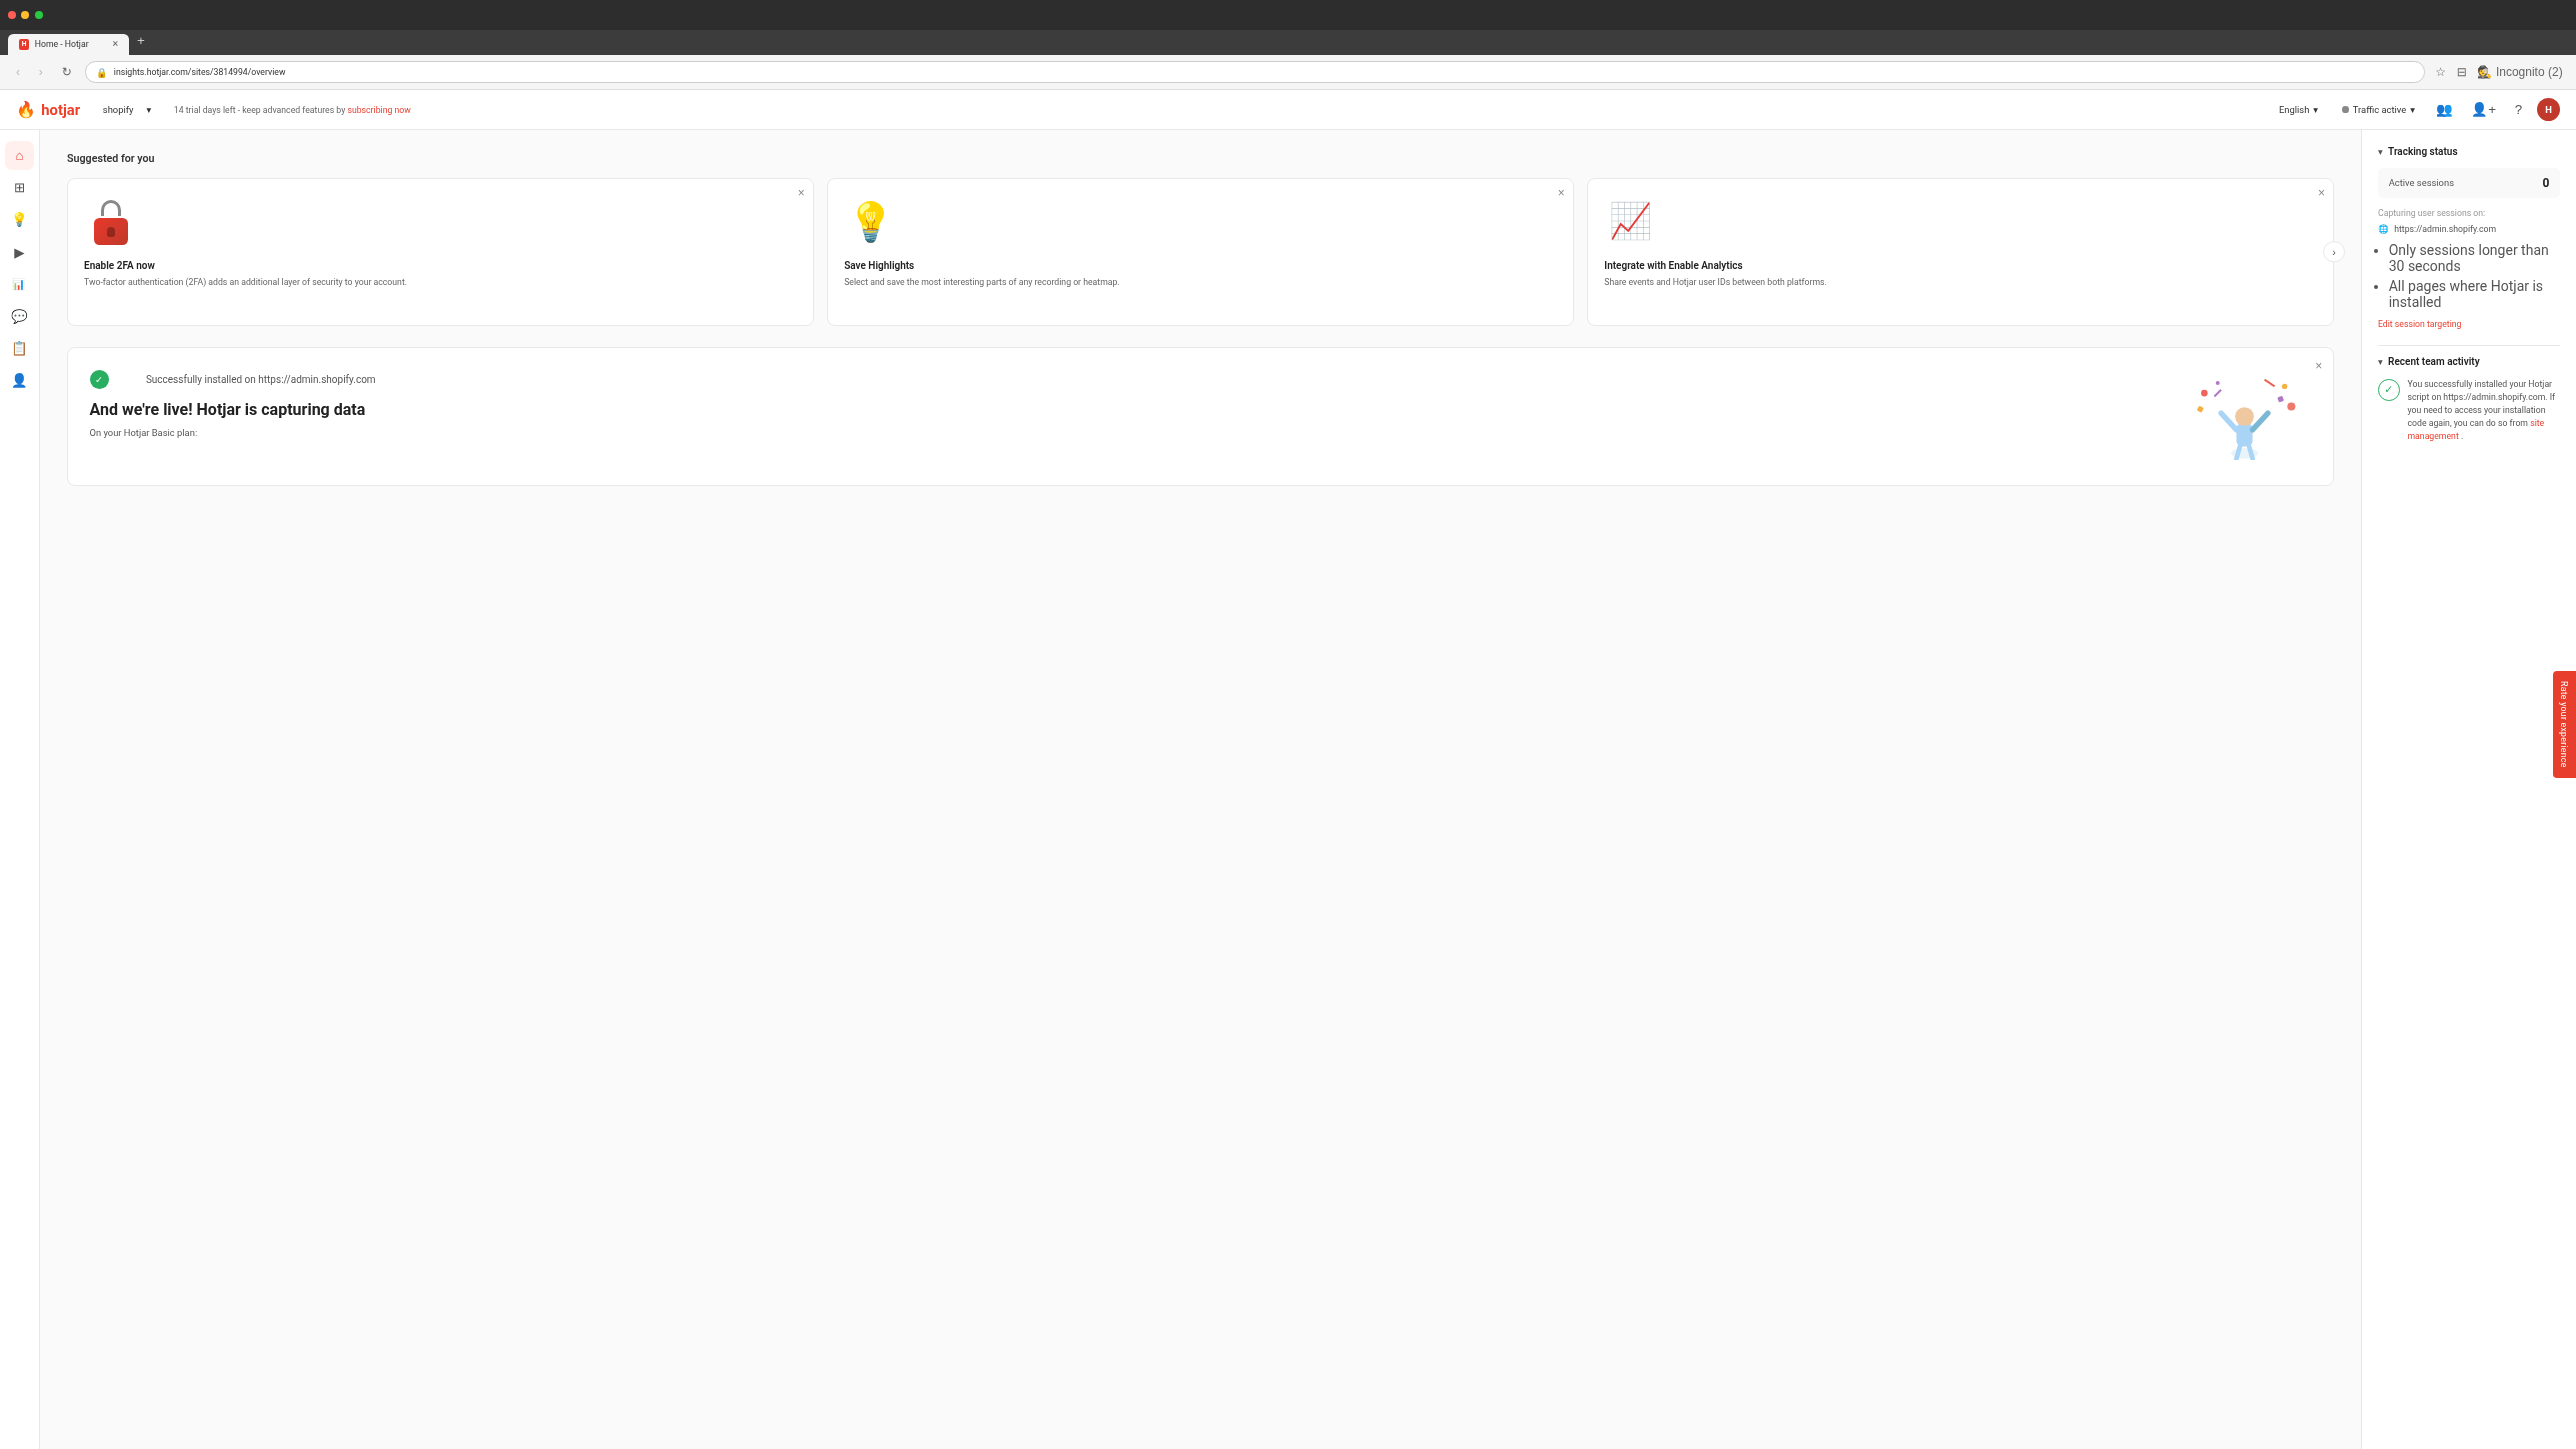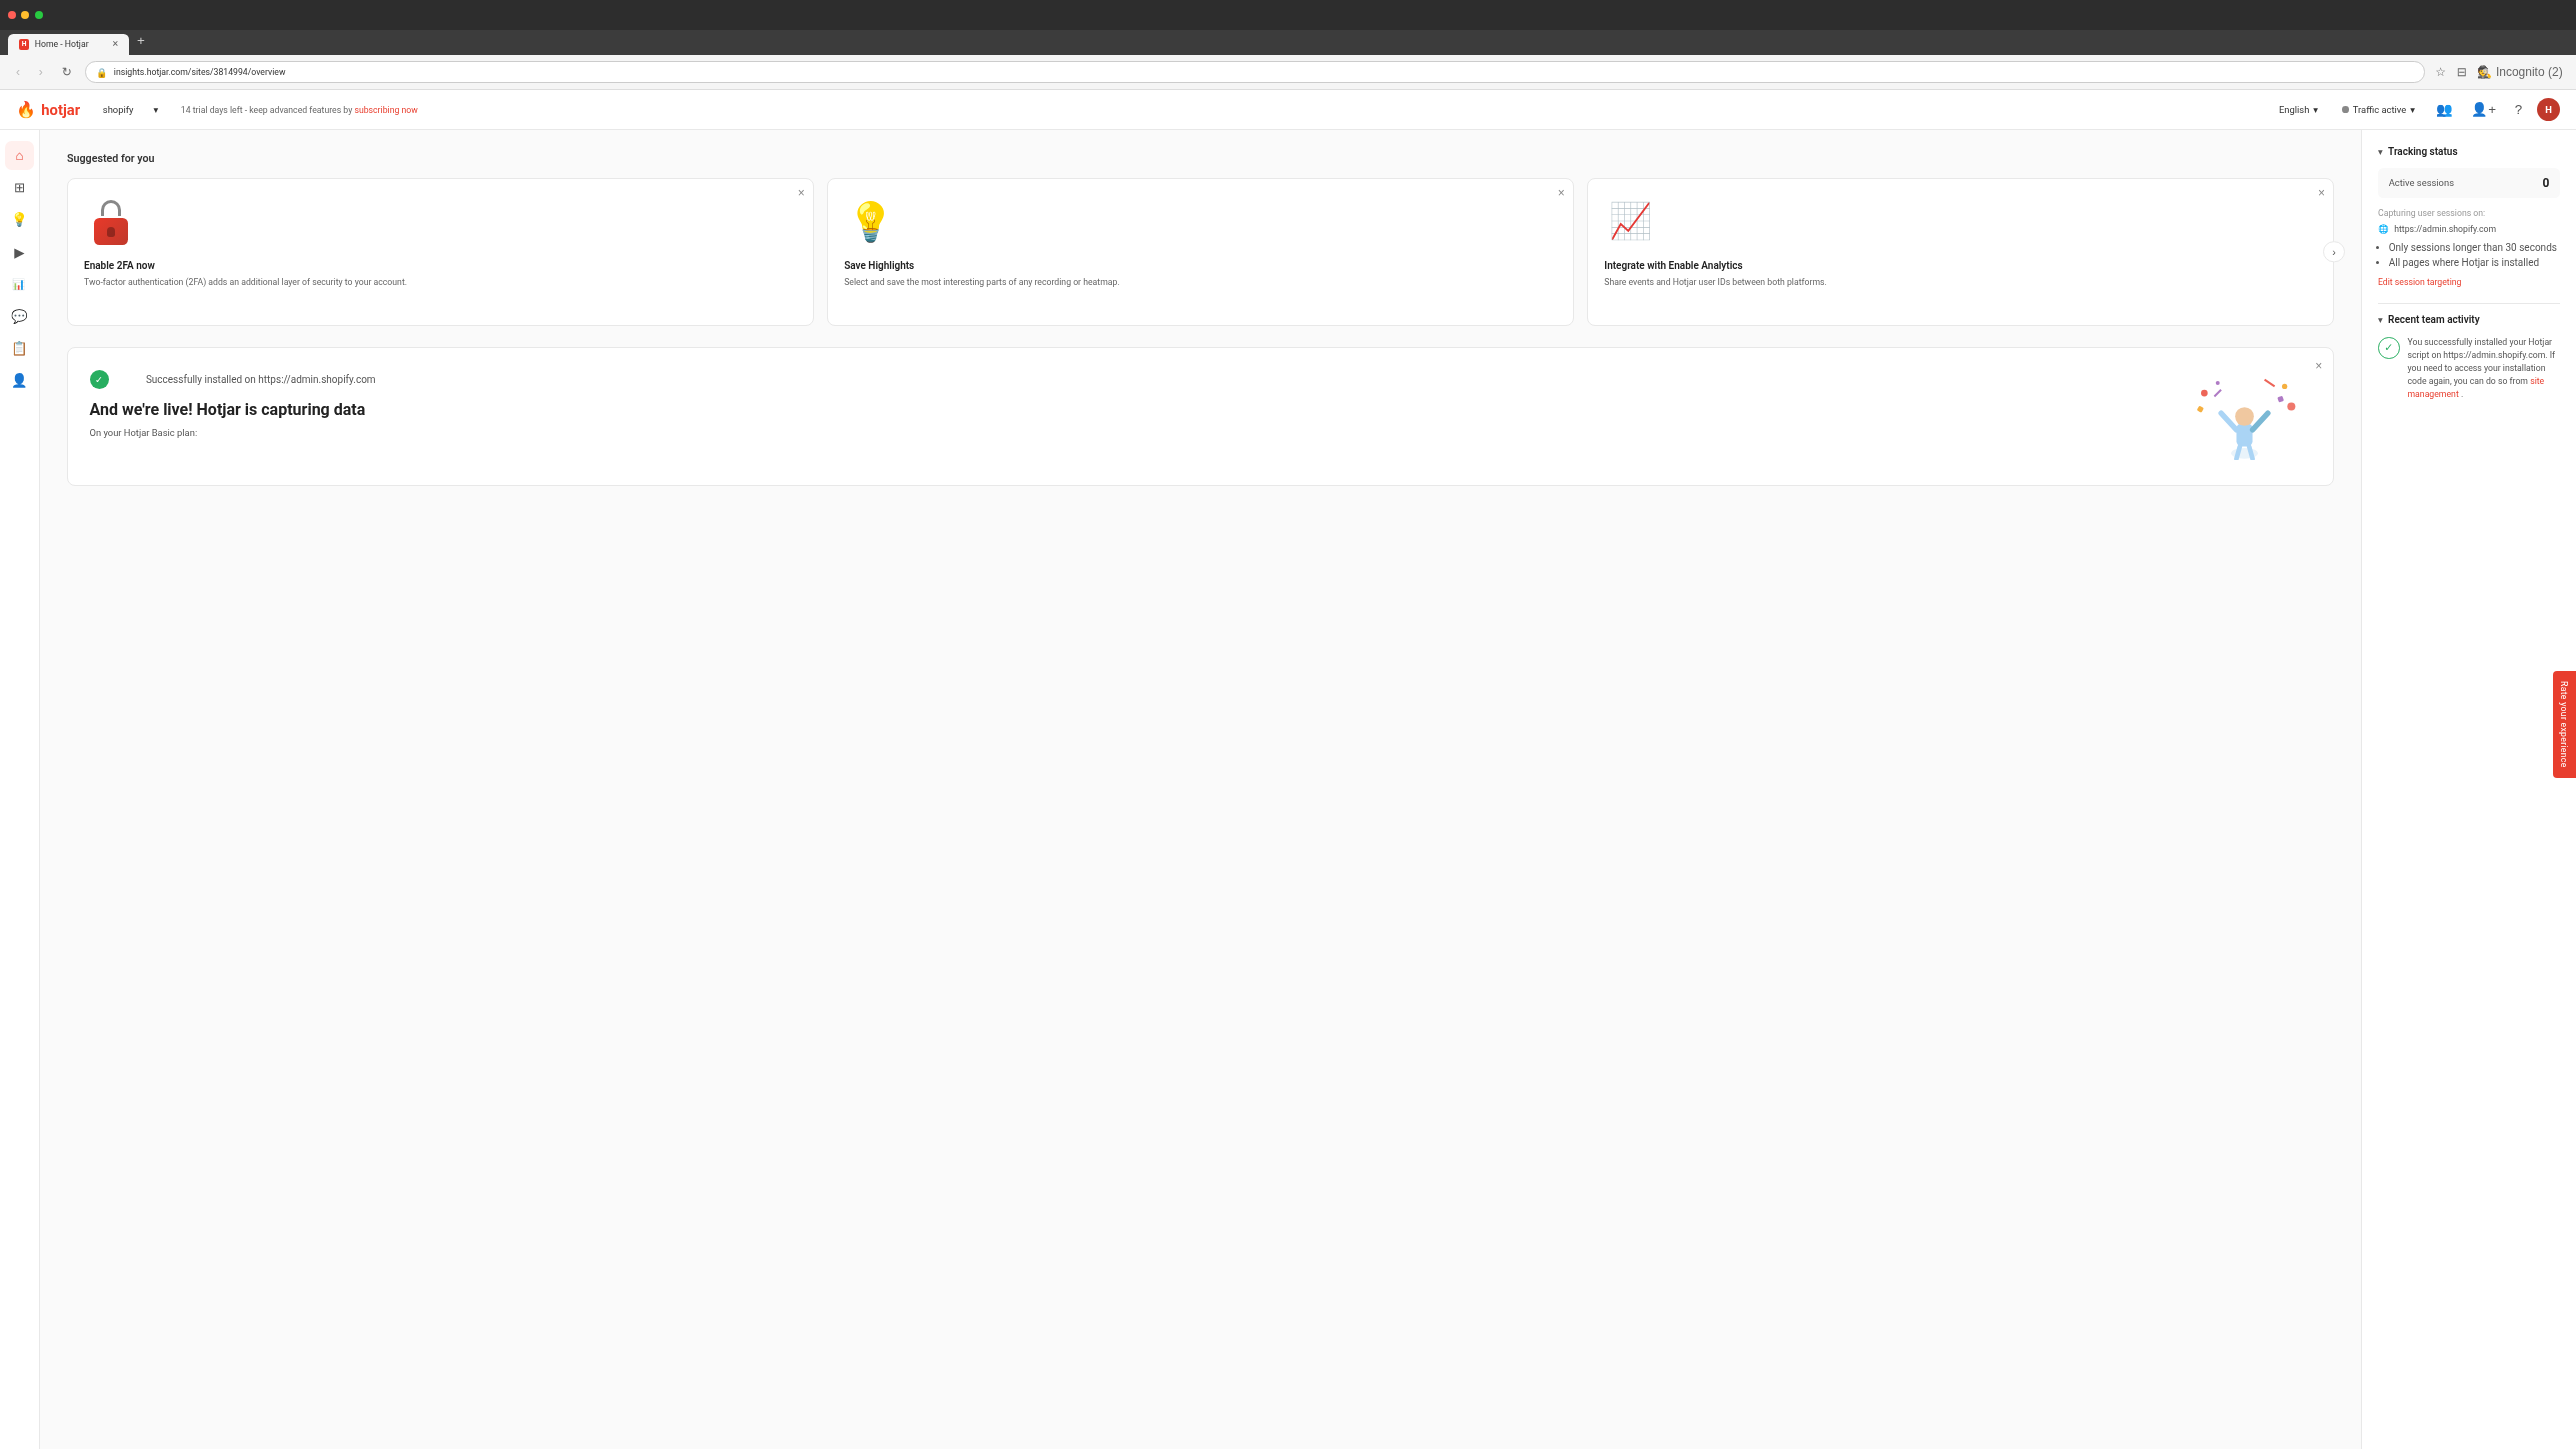--- a/index.html
+++ b/index.html
@@ -35,7 +35,7 @@
     .top-navbar { background: white; height: 40px; display: flex; align-items: center; padding: 0 16px; border-bottom: 0.7px solid #e8e8e8; gap: 16px; position: relative; z-index: 10; }
     .hotjar-logo { display: flex; align-items: center; gap: 5.4px; font-size: 14.8px; font-weight: bold; color: #f03f29; }
     .hotjar-logo-flame { font-size: 16px; }
-    .site-selector { display: flex; align-items: center; gap: 20px; font-size: 9.4px; color: #333; cursor: pointer; padding: 4px 6.7px; border-radius: 4px; }
+    .site-selector { display: flex; align-items: center; gap: 13px; font-size: 9.4px; color: #333; cursor: pointer; padding: 4px 6.7px; border-radius: 4px; }
     .trial-banner { font-size: 8.7px; color: #666; }
     .trial-banner a { color: #e83e2e; text-decoration: none; }
     .navbar-right { margin-left: auto; display: flex; align-items: center; gap: 10.7px; }

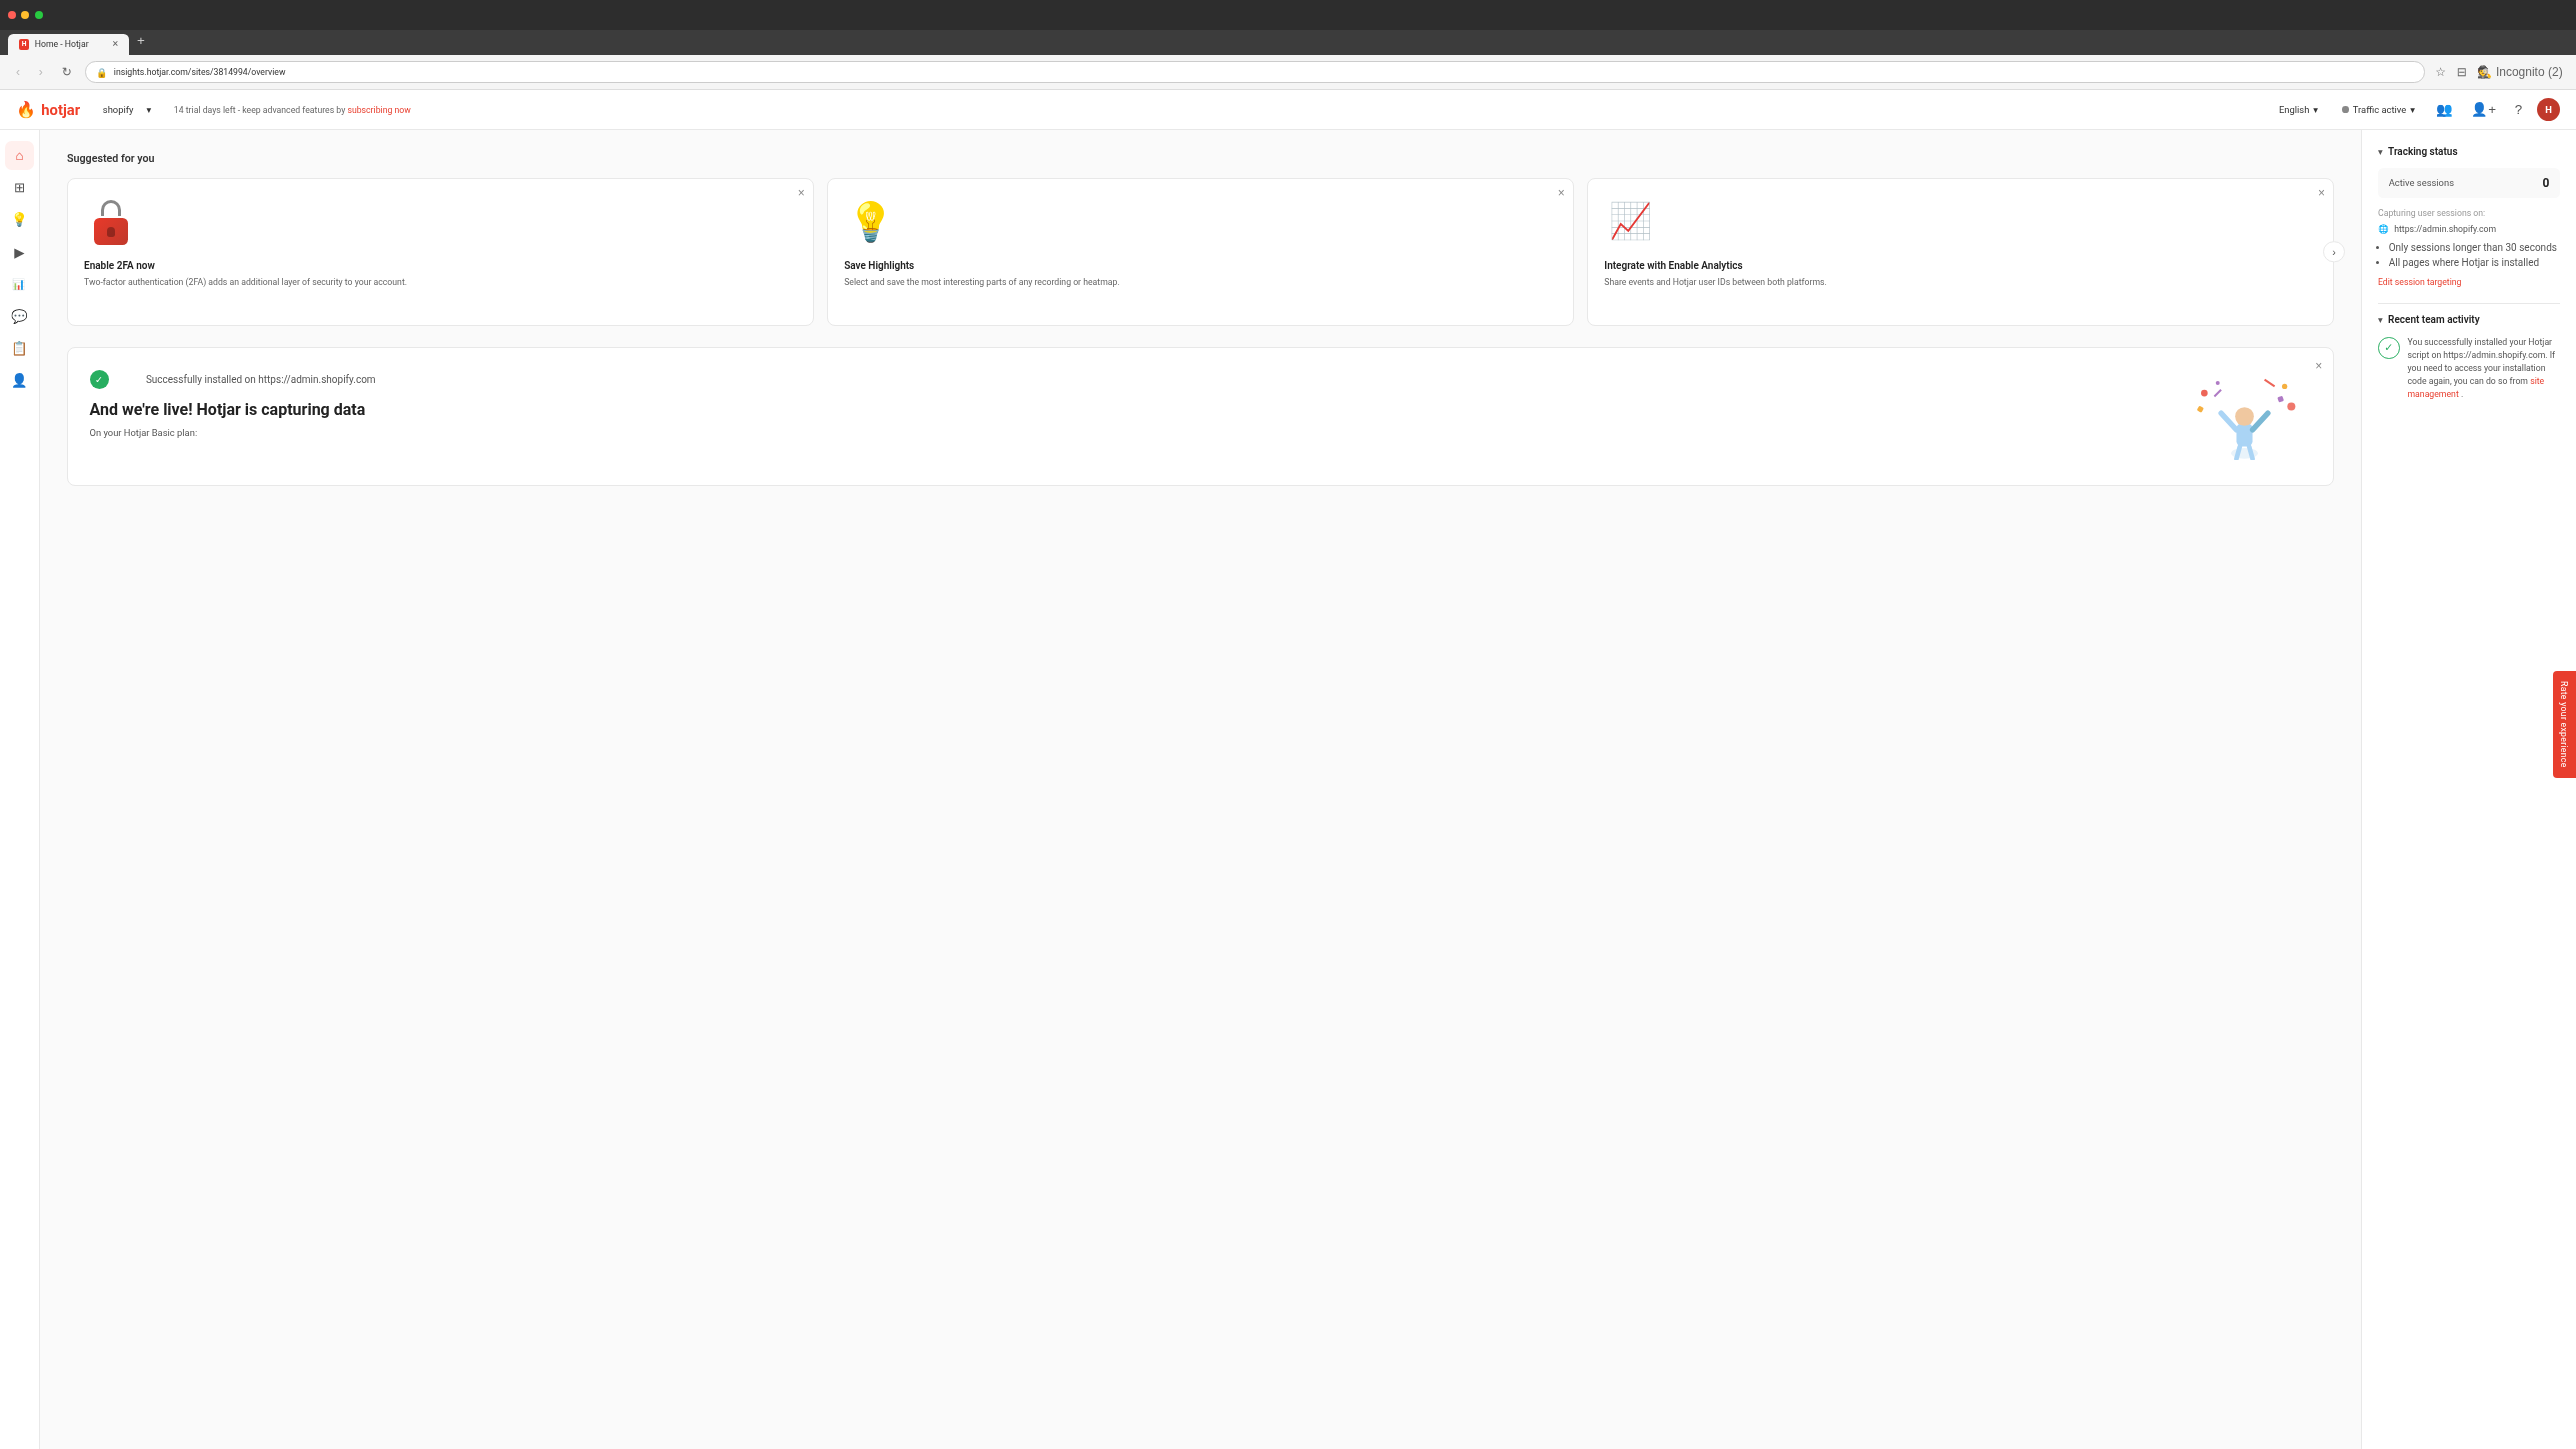--- a/index.html
+++ b/index.html
@@ -102,7 +102,7 @@
     .capturing-url { display: flex; align-items: center; gap: 5.4px; margin-bottom: 8px; color: #555; font-size: 8.7px; }
     .globe-icon { color: #888; }
     .session-rules { margin-bottom: 8px; padding-left: 10.7px; }
-    .session-rule { font-size: 10px; color: #555; margin-bottom: 4px; list-style: disc; }
+    .session-rule { font-size: 14px; color: #555; margin-bottom: 4px; list-style: disc; }
     .edit-targeting-link { color: #e83e2e; font-size: 8.7px; text-decoration: none; cursor: pointer; }
     .divider { height: 0.7px; background: #e8e8e8; margin: 10.7px 0; }
     .recent-activity-item { display: flex; gap: 8px; align-items: flex-start; }

